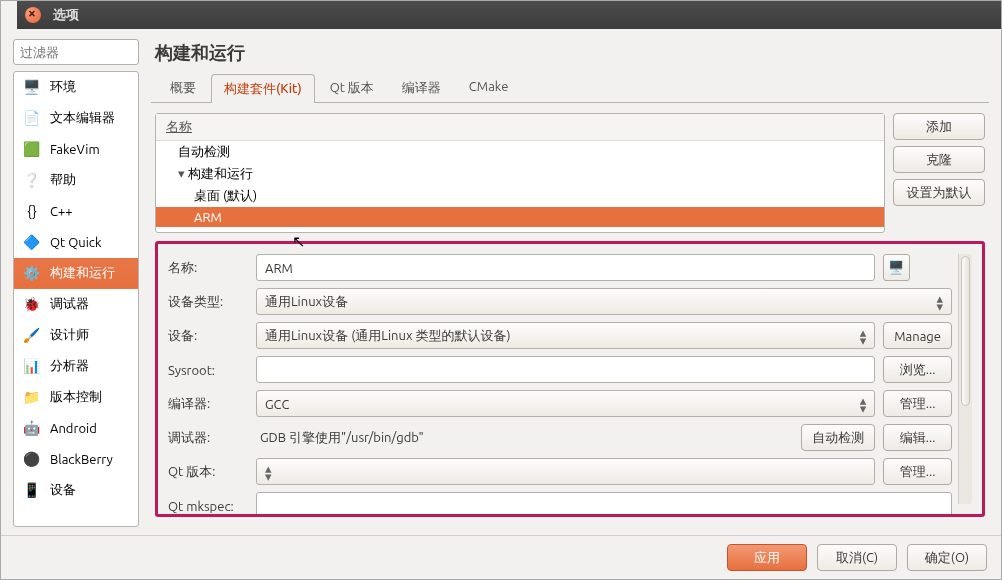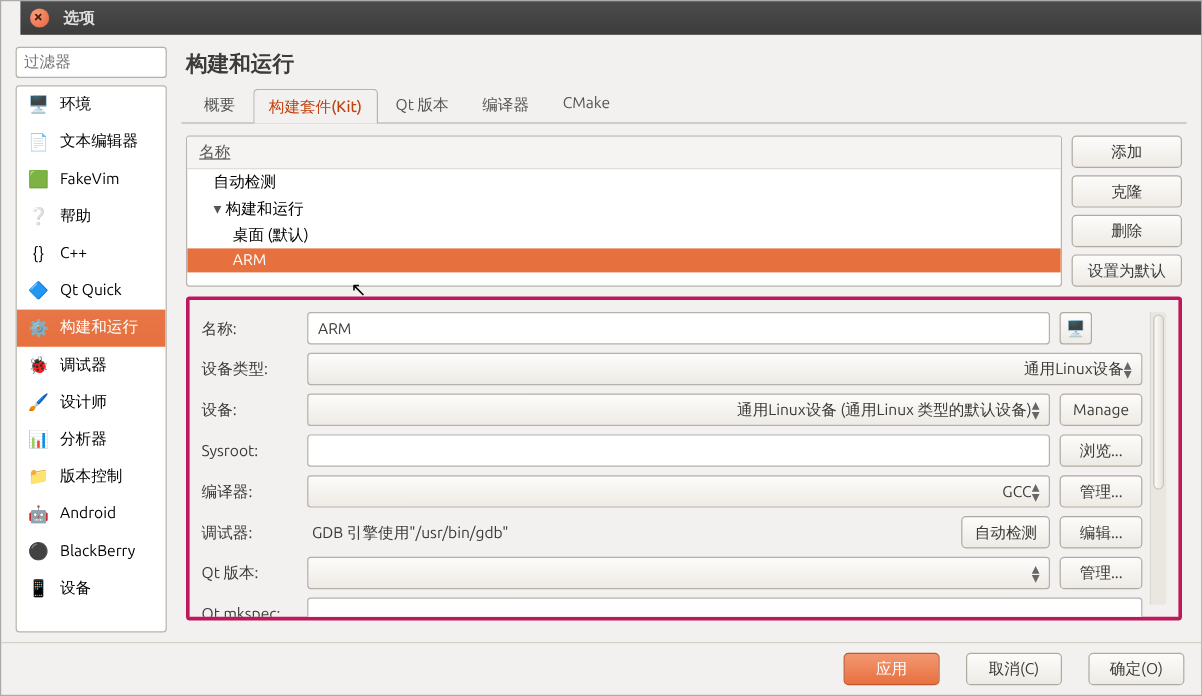--- a/index.html
+++ b/index.html
@@ -145,7 +145,6 @@
           <div class="kits-buttons">
             <button class="btn">添加</button>
             <button class="btn">克隆</button>
-            <button class="btn">删除</button>
             <button class="btn">设置为默认</button>
           </div>
         </div>

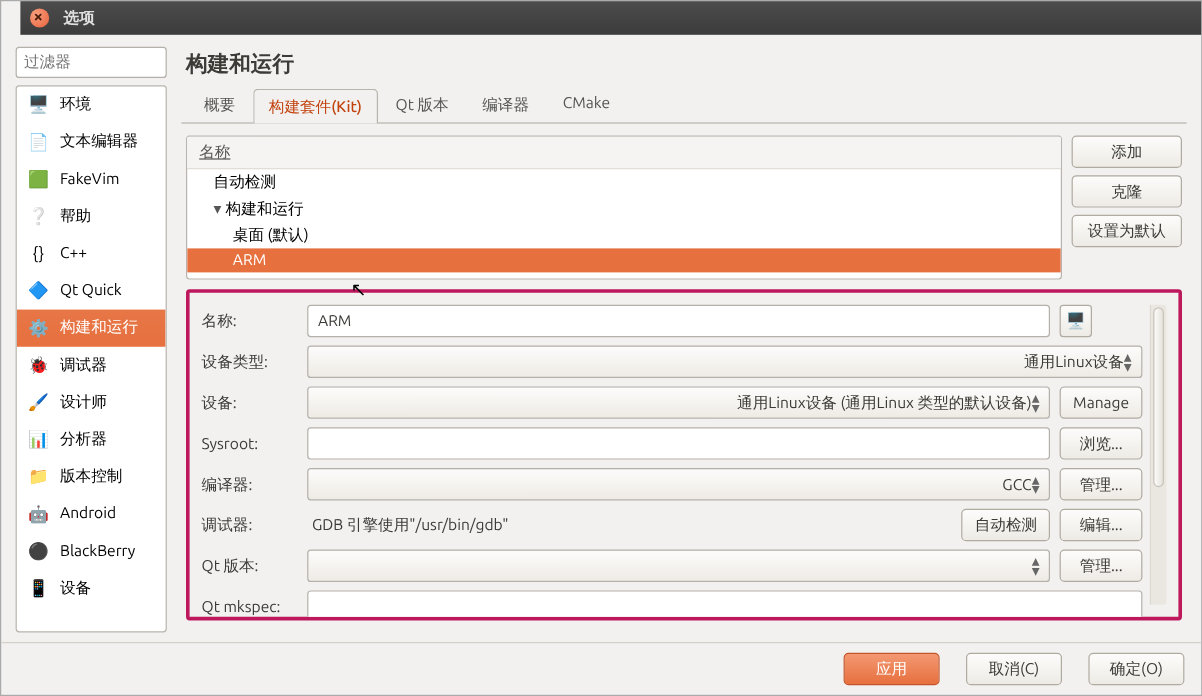--- a/index.html
+++ b/index.html
@@ -36,7 +36,7 @@
 .form-grid { flex: 1; display: grid; grid-template-columns: 80px 1fr auto auto; gap: 7px 8px; align-content: start; }
 .form-label { display: flex; align-items: center; color: #3c3b37; }
 .txt-input { height: 27px; border: 1px solid #b5b0a9; background: #fff; border-radius: 3px; padding: 0 8px; color: #3c3b37; }
-.combo { height: 27px; border: 1px solid #b5b0a9; background: linear-gradient(to bottom,#fdfcfb,#eeebe5); border-radius: 3px; padding: 0 8px; display: flex; align-items: center; justify-content: flex-end; color: #3c3b37; cursor: pointer; }
+.combo { height: 27px; border: 1px solid #b5b0a9; background: linear-gradient(to bottom,#fdfcfb,#eeebe5); border-radius: 3px; padding: 0 8px; display: flex; align-items: center; justify-content: space-between; color: #3c3b37; cursor: pointer; }
 .combo .chev { font-size: 9px; color: #666; line-height: 8px; display: flex; flex-direction: column; }
 .static-val { display: flex; align-items: center; color: #3c3b37; padding-left: 4px; }
 .icon-btn { width: 27px; height: 27px; border: 1px solid #b0aaa1; background: linear-gradient(to bottom,#fdfcfb,#eeebe5); border-radius: 3px; display: flex; align-items: center; justify-content: center; cursor: pointer; }

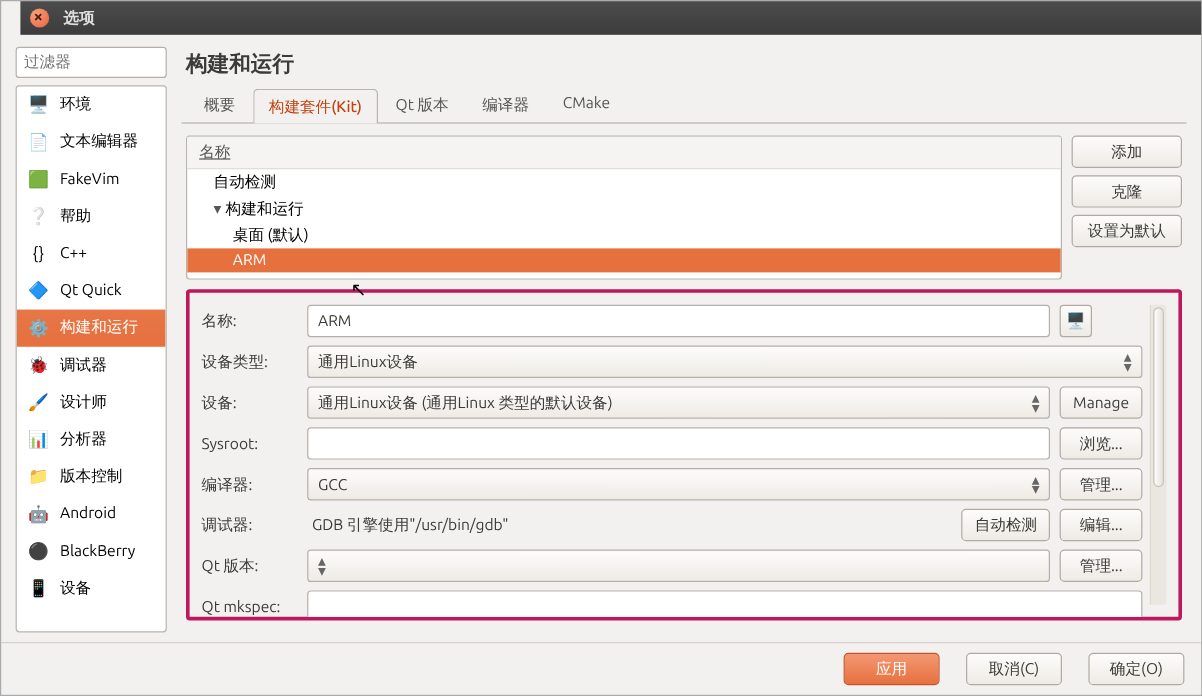--- a/index.html
+++ b/index.html
@@ -42,7 +42,7 @@
 .icon-btn { width: 27px; height: 27px; border: 1px solid #b0aaa1; background: linear-gradient(to bottom,#fdfcfb,#eeebe5); border-radius: 3px; display: flex; align-items: center; justify-content: center; cursor: pointer; }
 .scroll-gutter { width: 14px; background: #eae7e1; border-left: 1px solid #d4d0c8; border-radius: 0 3px 3px 0; position: relative; }
 .scroll-thumb { position: absolute; left: 2px; right: 2px; top: 2px; height: 60%; background: linear-gradient(to right,#fdfcfb,#e5e2da); border: 1px solid #c9c4bb; border-radius: 5px; }
-.footer { height: 44px; border-top: 1px solid #d4d0c8; display: flex; align-items: center; justify-content: flex-end; padding: 0 14px; gap: 22px; }
+.footer { height: 44px; border-top: 1px solid #d4d0c8; display: flex; align-items: center; justify-content: flex-end; padding: 0 14px; gap: 10px; }
 .footer .btn { min-width: 80px; }
 .cursor { position: absolute; left: 292px; top: 232px; pointer-events: none; font-size: 16px; color: #000; }
 </style>

